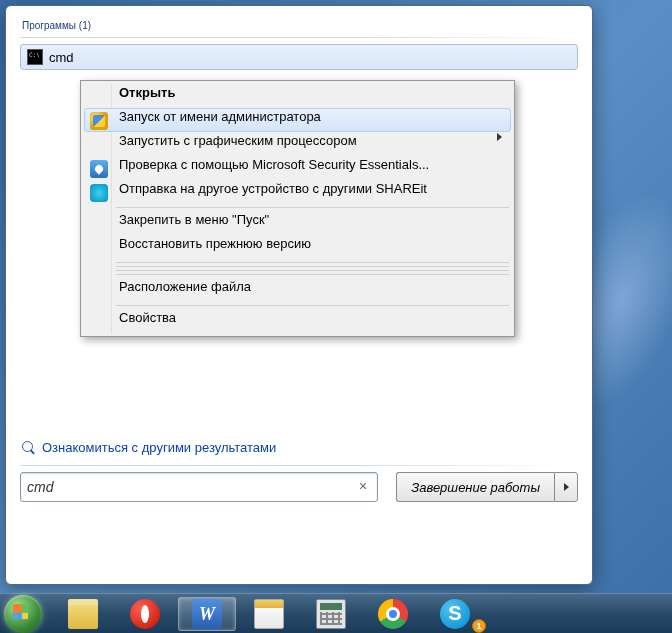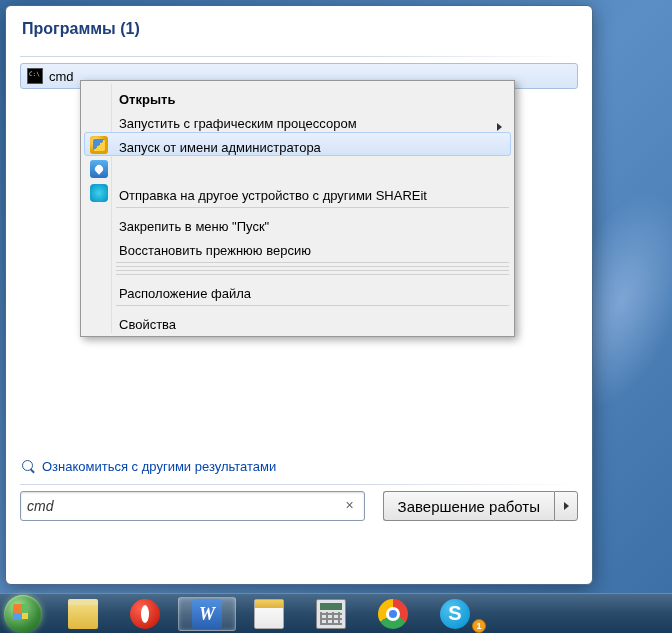--- a/index.html
+++ b/index.html
@@ -28,10 +28,9 @@
   
   .section-header {
     color: #1e3f7a;
-    font-size: 16px;
-    margin-bottom: 18px;
+    font-size: 10px;
+    margin-bottom: 6px;
     padding: 0 2px;
-    font-weight: bold;
   }
   .section-line {
     height: 1px;

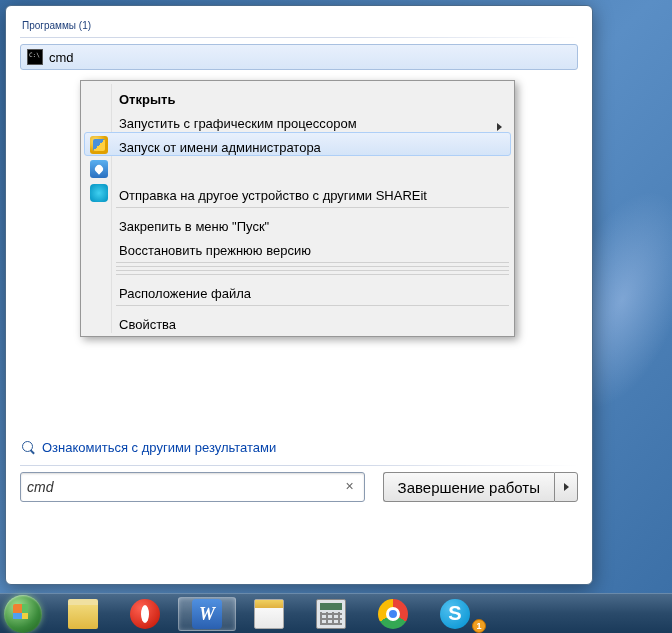--- a/index.html
+++ b/index.html
@@ -188,7 +188,7 @@
   .cm-item {
     position: relative;
     display: flex;
-    align-items: flex-end;
+    align-items: flex-start;
     height: 24px;
     padding-left: 34px;
     padding-right: 20px;

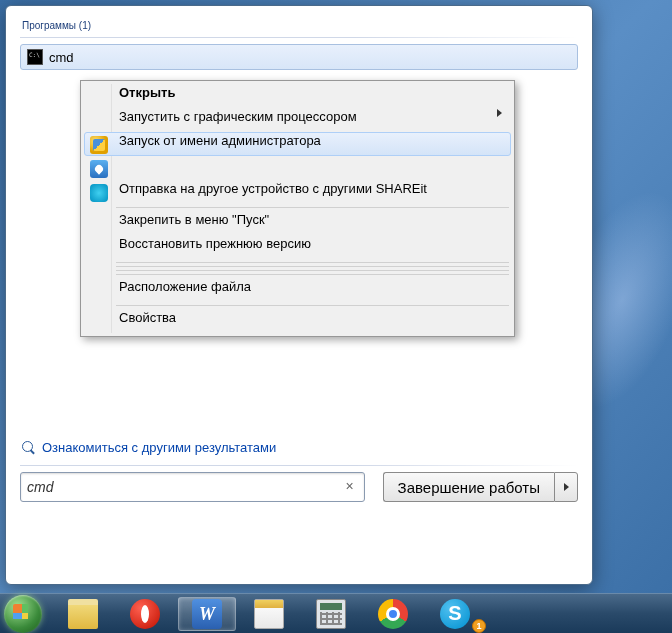--- a/index.html
+++ b/index.html
@@ -339,13 +339,13 @@
   <div class="cm-item bold">
         <span>Открыть</span>
       </div>
-      <div class="cm-item">
-        <span>Запустить с графическим процессором</span>
-        <span class="cm-sub"></span>
-      </div>
       <div class="cm-item hover">
         <span class="cm-icon ico-shield"></span>
         <span>Запуск от имени администратора</span>
+      </div>
+      <div class="cm-item">
+        <span>Запустить с графическим процессором</span>
+        <span class="cm-sub"></span>
       </div>
       <div class="cm-item">
         <span class="cm-icon ico-mse"></span>

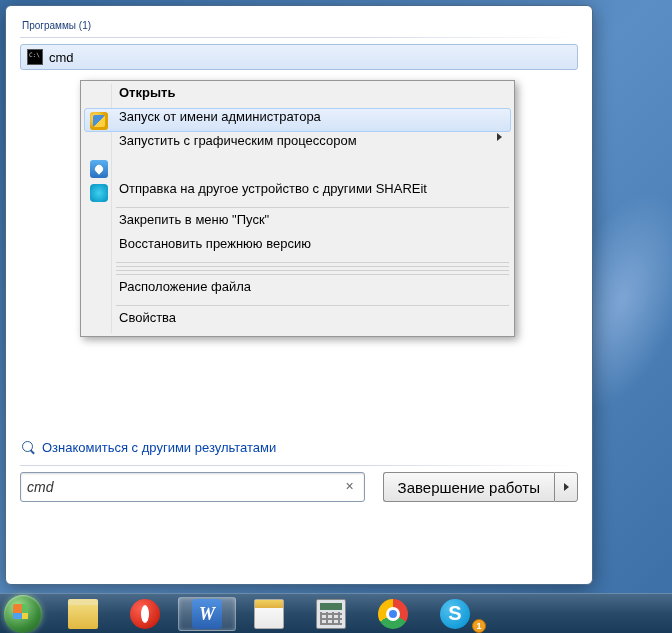--- a/index.html
+++ b/index.html
@@ -349,6 +349,7 @@
       </div>
       <div class="cm-item">
         <span class="cm-icon ico-mse"></span>
+        <span>Проверка с помощью Microsoft Security Essentials...</span>
       </div>
       <div class="cm-item">
         <span class="cm-icon ico-shareit"></span>

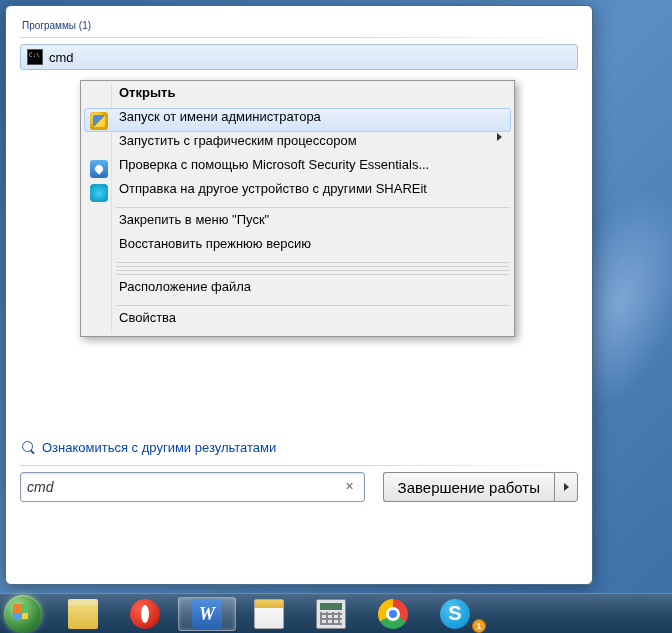--- a/index.html
+++ b/index.html
@@ -140,10 +140,11 @@
     border-right: none;
     border-radius: 3px 0 0 3px;
     padding: 0 14px;
-    font-size: 15px;
-    display: flex;
-    align-items: center;
-    cursor: pointer;
+    font-size: 13px;
+    display: flex;
+    align-items: center;
+    cursor: pointer;
+    font-style: italic;
   }
   .shutdown-arrow {
     background: linear-gradient(#f8f8f8, #e4e4e4);

